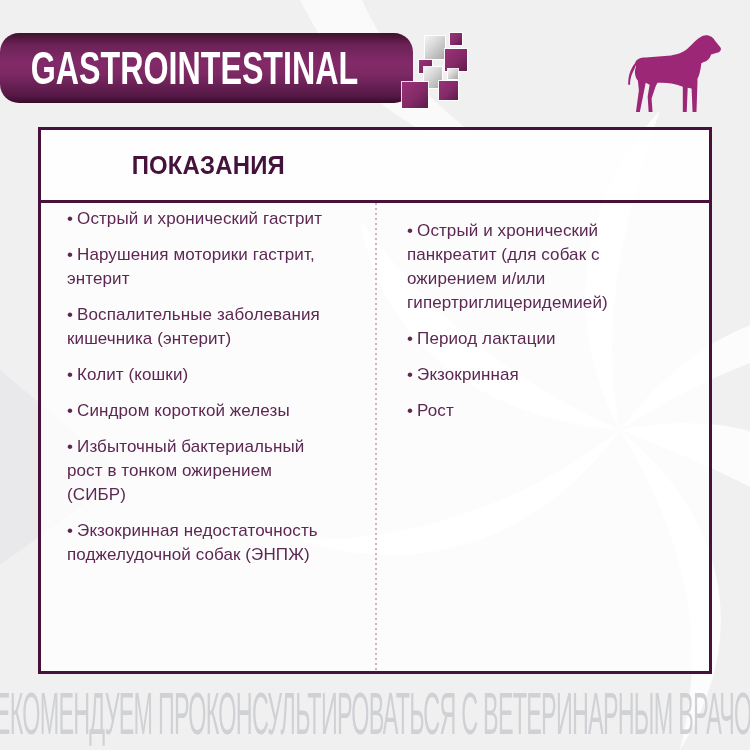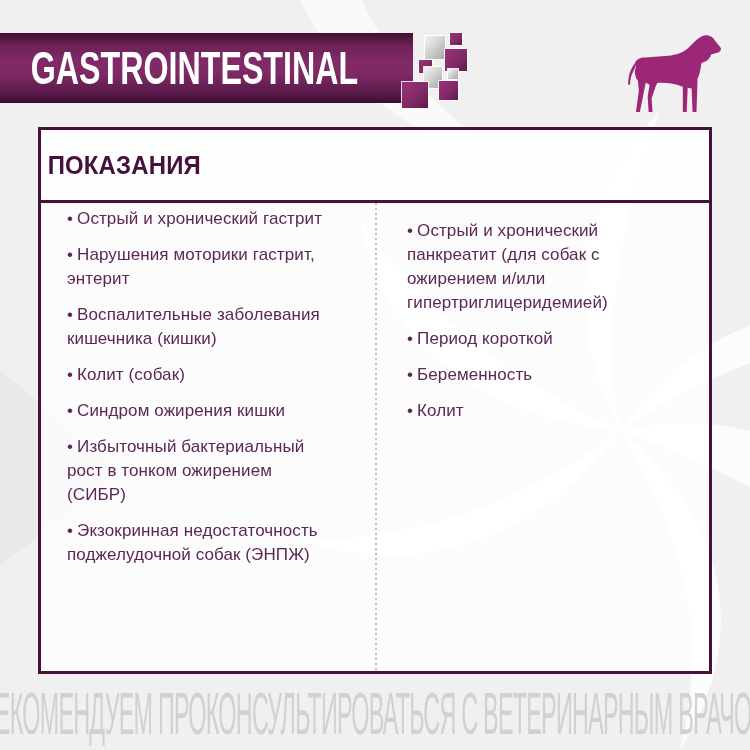--- a/index.html
+++ b/index.html
@@ -14,7 +14,7 @@
   .banner{
     position:absolute;left:0;top:33px;width:413px;height:70px;z-index:3;
     background:linear-gradient(180deg,#40112f 0%,#6d2257 18%,#822a68 42%,#7c2963 60%,#541745 90%,#360d28 100%);
-    display:flex;
+    display:flex;border-radius:19px;
   }
   .banner-title{
     color:#ffffff;font-weight:bold;font-size:46px;line-height:70px;

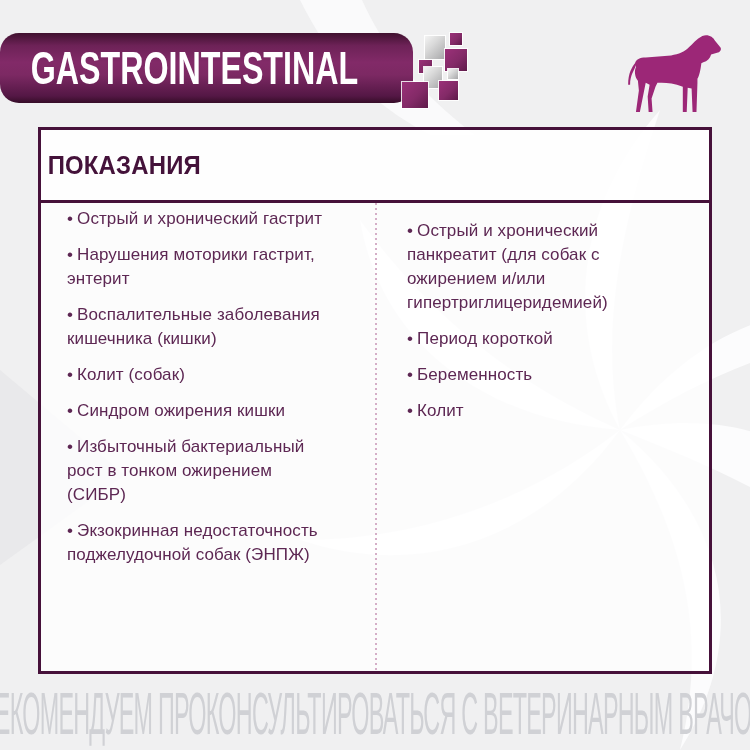--- a/index.html
+++ b/index.html
@@ -37,7 +37,7 @@
     display:flex;height:70px;border-bottom:3px solid #46113a;background:rgba(255,255,255,0.55);
   }
   .hcell{
-    width:50%;display:flex;align-items:center;
+    width:50%;display:flex;align-items:center;justify-content:center;
   }
   .hcell span{
     color:#44123a;font-weight:bold;font-size:26px;letter-spacing:.2px;white-space:nowrap;

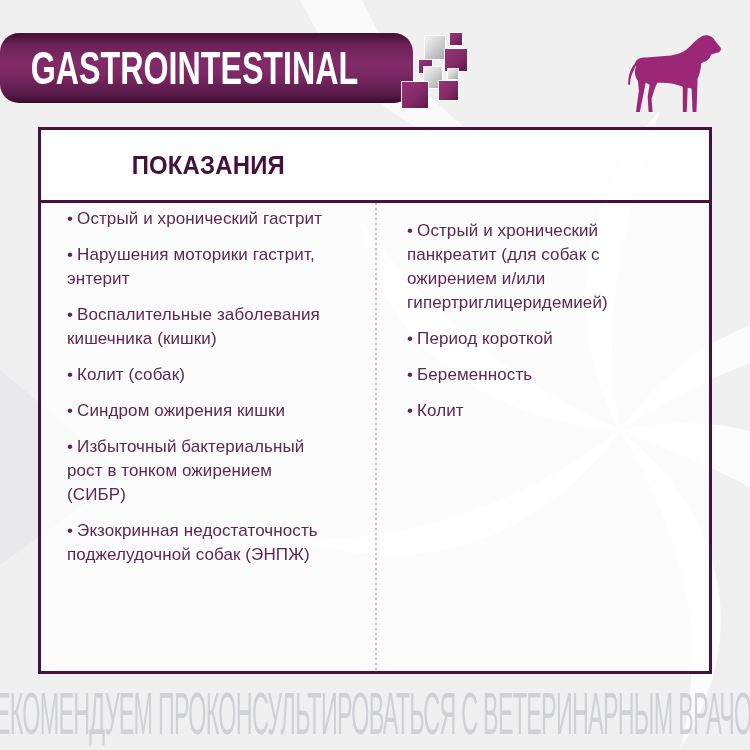--- a/index.html
+++ b/index.html
@@ -133,7 +133,7 @@
     <div class="col col-left">
         <div class="item"><span class="bullet">•</span><span>Острый и хронический гастрит</span></div>
         <div class="item"><span class="bullet">•</span><span>Нарушения моторики гастрит, энтерит</span></div>
-        <div class="item"><span class="bullet">•</span><span>Воспалительные заболевания кишечника (кишки)</span></div>
+        <div class="item"><span class="bullet">•</span><span>Воспалительные заболевания кишечника (энтерит)</span></div>
         <div class="item"><span class="bullet">•</span><span>Колит (собак)</span></div>
         <div class="item"><span class="bullet">•</span><span>Синдром ожирения кишки</span></div>
         <div class="item"><span class="bullet">•</span><span>Избыточный бактериальный рост в тонком ожирением (СИБР)</span></div>

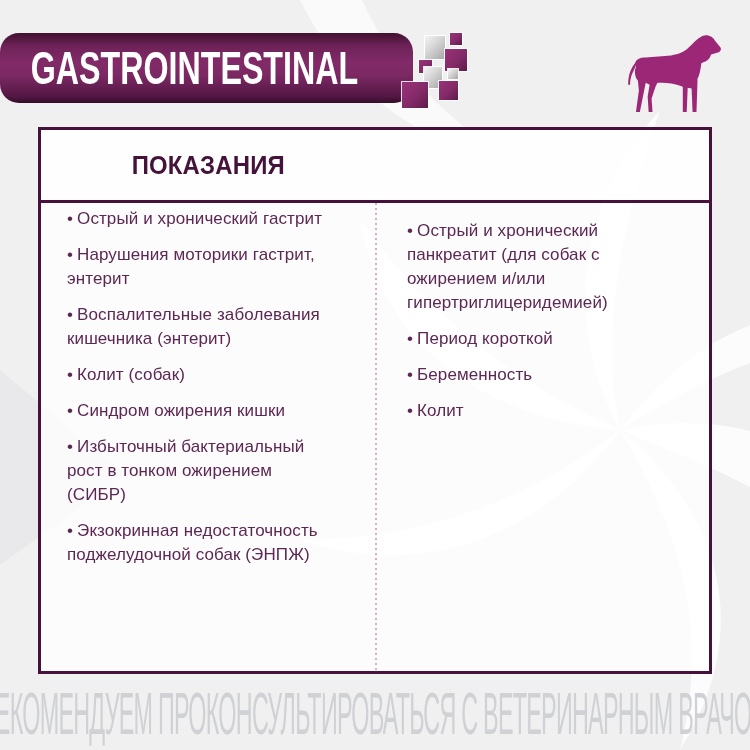--- a/index.html
+++ b/index.html
@@ -141,7 +141,7 @@
       </div>
     <div class="col col-right">
         <div class="item"><span class="bullet">•</span><span>Острый и хронический панкреатит (для собак с ожирением и/или гипертриглицеридемией)</span></div>
-        <div class="item"><span class="bullet">•</span><span>Период короткой</span></div>
+        <div class="item"><span class="bullet">•</span><span>Период лактации</span></div>
         <div class="item"><span class="bullet">•</span><span>Беременность</span></div>
         <div class="item"><span class="bullet">•</span><span>Колит</span></div>
       </div>

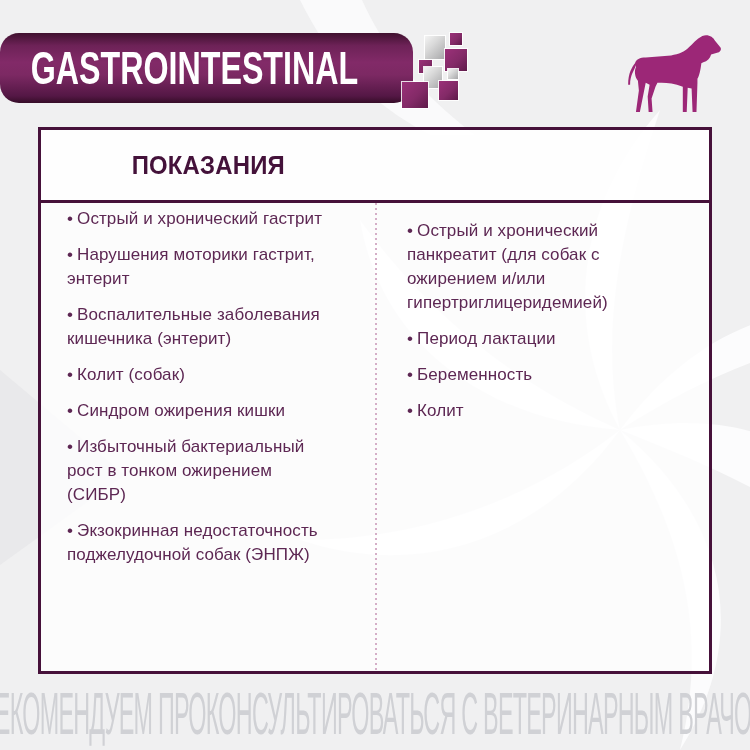--- a/index.html
+++ b/index.html
@@ -134,7 +134,7 @@
         <div class="item"><span class="bullet">•</span><span>Острый и хронический гастрит</span></div>
         <div class="item"><span class="bullet">•</span><span>Нарушения моторики гастрит, энтерит</span></div>
         <div class="item"><span class="bullet">•</span><span>Воспалительные заболевания кишечника (энтерит)</span></div>
-        <div class="item"><span class="bullet">•</span><span>Колит (собак)</span></div>
+        <div class="item"><span class="bullet">•</span><span>Колит (кошки)</span></div>
         <div class="item"><span class="bullet">•</span><span>Синдром ожирения кишки</span></div>
         <div class="item"><span class="bullet">•</span><span>Избыточный бактериальный рост в тонком ожирением (СИБР)</span></div>
         <div class="item"><span class="bullet">•</span><span>Экзокринная недостаточность поджелудочной собак (ЭНПЖ)</span></div>

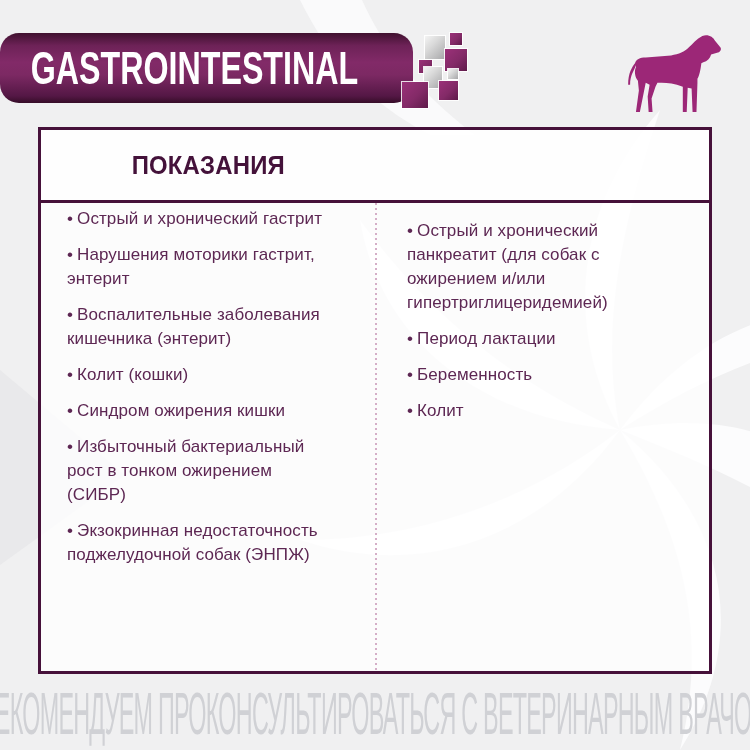--- a/index.html
+++ b/index.html
@@ -142,7 +142,7 @@
     <div class="col col-right">
         <div class="item"><span class="bullet">•</span><span>Острый и хронический панкреатит (для собак с ожирением и/или гипертриглицеридемией)</span></div>
         <div class="item"><span class="bullet">•</span><span>Период лактации</span></div>
-        <div class="item"><span class="bullet">•</span><span>Беременность</span></div>
+        <div class="item"><span class="bullet">•</span><span>Экзокринная</span></div>
         <div class="item"><span class="bullet">•</span><span>Колит</span></div>
       </div>
   </div>

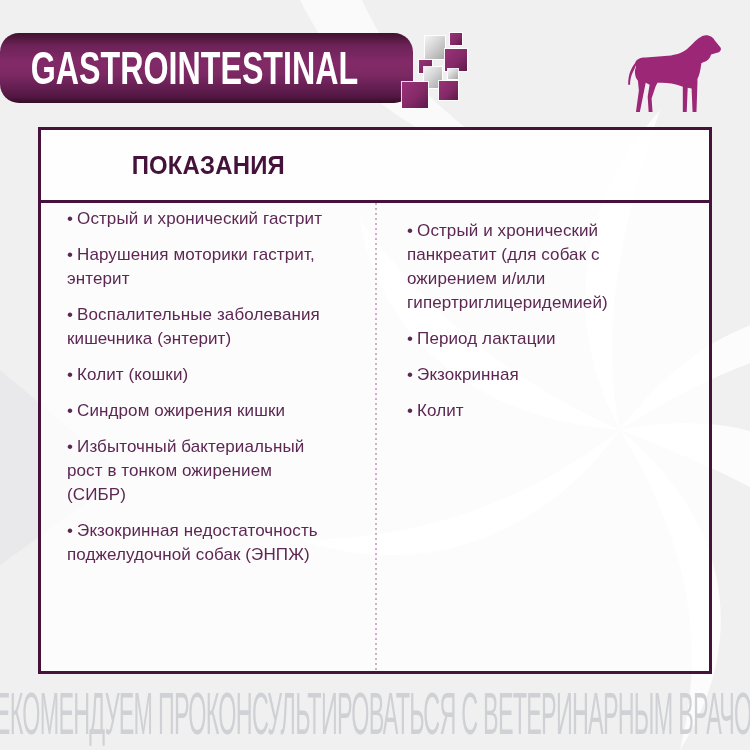--- a/index.html
+++ b/index.html
@@ -135,7 +135,7 @@
         <div class="item"><span class="bullet">•</span><span>Нарушения моторики гастрит, энтерит</span></div>
         <div class="item"><span class="bullet">•</span><span>Воспалительные заболевания кишечника (энтерит)</span></div>
         <div class="item"><span class="bullet">•</span><span>Колит (кошки)</span></div>
-        <div class="item"><span class="bullet">•</span><span>Синдром ожирения кишки</span></div>
+        <div class="item"><span class="bullet">•</span><span>Синдром короткой железы</span></div>
         <div class="item"><span class="bullet">•</span><span>Избыточный бактериальный рост в тонком ожирением (СИБР)</span></div>
         <div class="item"><span class="bullet">•</span><span>Экзокринная недостаточность поджелудочной собак (ЭНПЖ)</span></div>
       </div>

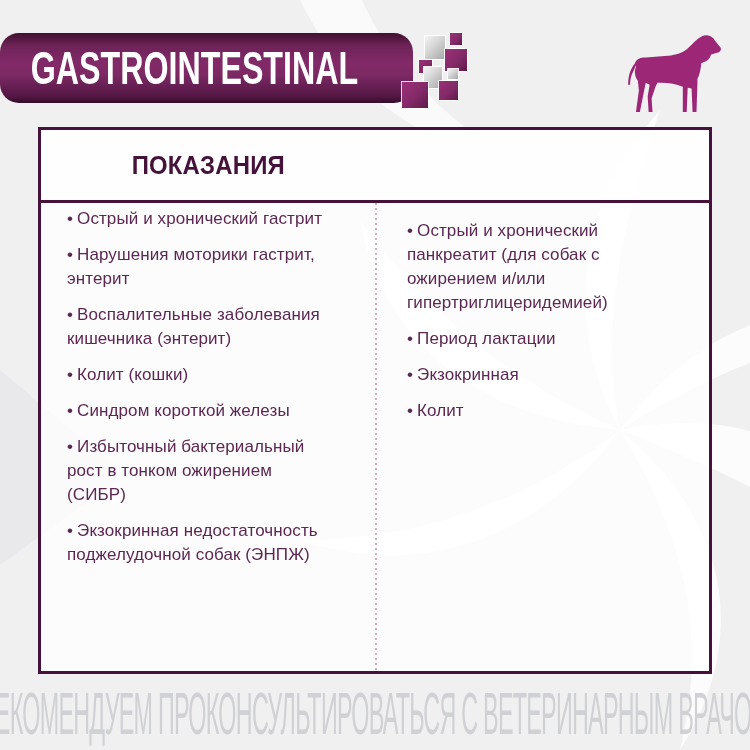--- a/index.html
+++ b/index.html
@@ -143,7 +143,7 @@
         <div class="item"><span class="bullet">•</span><span>Острый и хронический панкреатит (для собак с ожирением и/или гипертриглицеридемией)</span></div>
         <div class="item"><span class="bullet">•</span><span>Период лактации</span></div>
         <div class="item"><span class="bullet">•</span><span>Экзокринная</span></div>
-        <div class="item"><span class="bullet">•</span><span>Колит</span></div>
+        <div class="item"><span class="bullet">•</span><span>Рост</span></div>
       </div>
   </div>
 </div>

